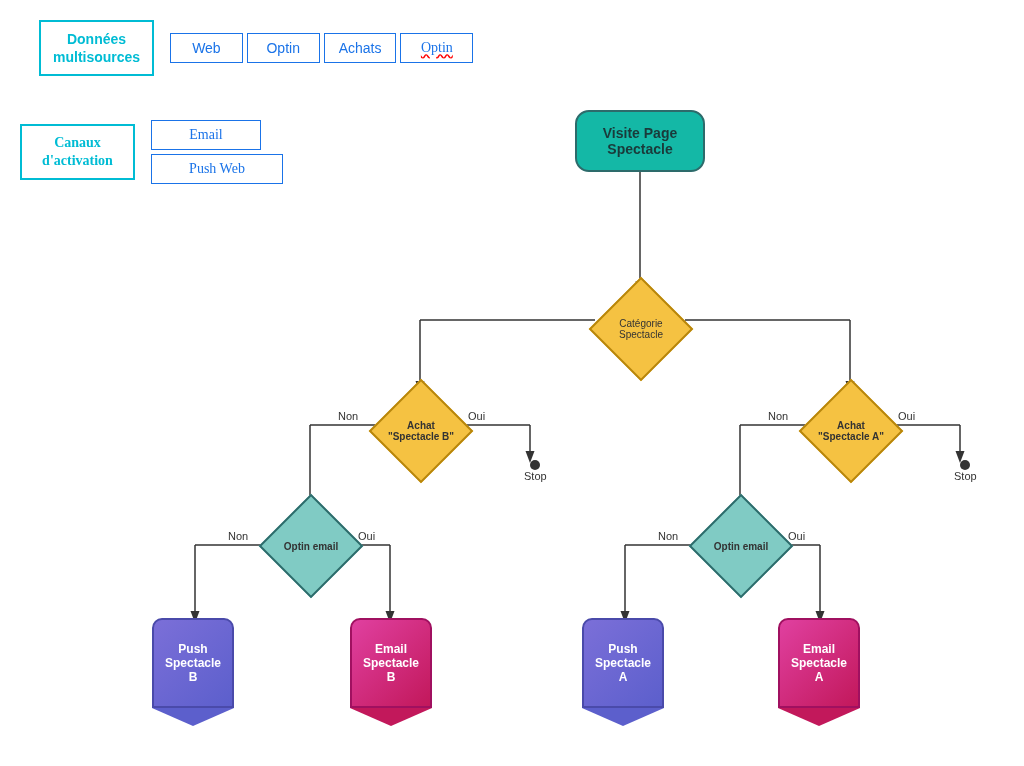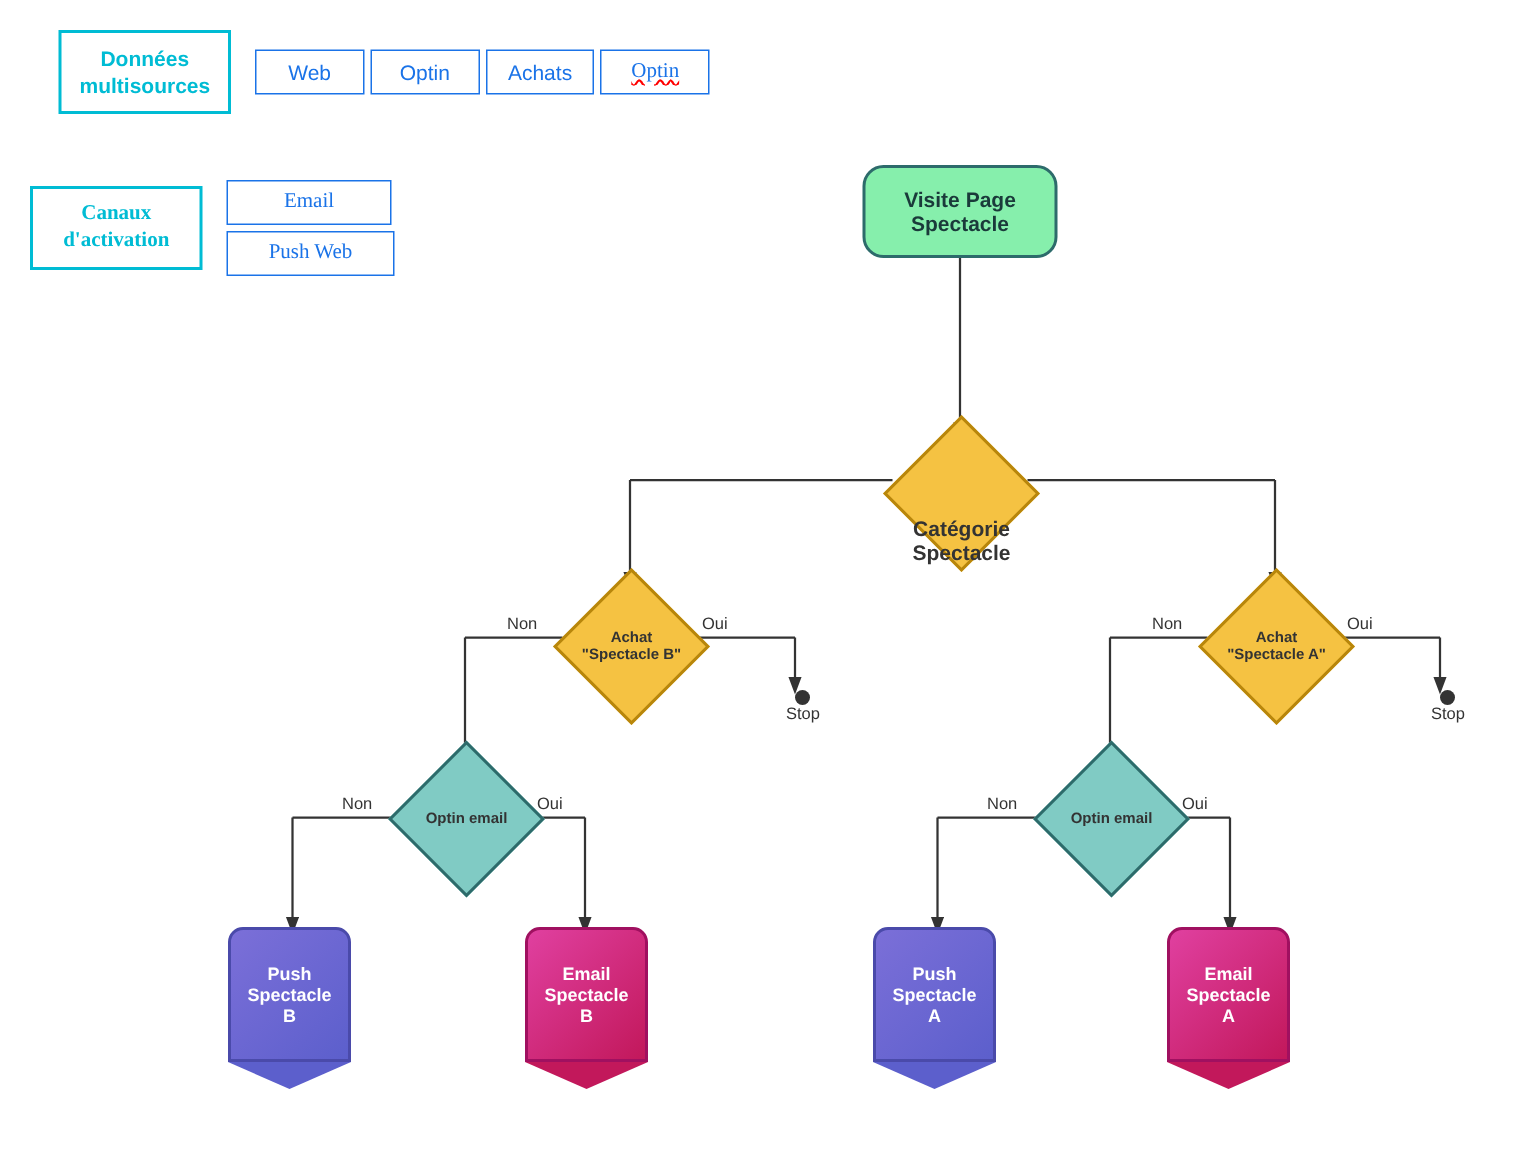--- a/index.html
+++ b/index.html
@@ -66,7 +66,7 @@
     .node-rounded {
       border: 2.5px solid #2d6b6b;
       border-radius: 14px;
-      background: #86efac;
+      background: #14b8a6;
       color: #1a3a3a;
       font-weight: bold;
       font-size: 14px;

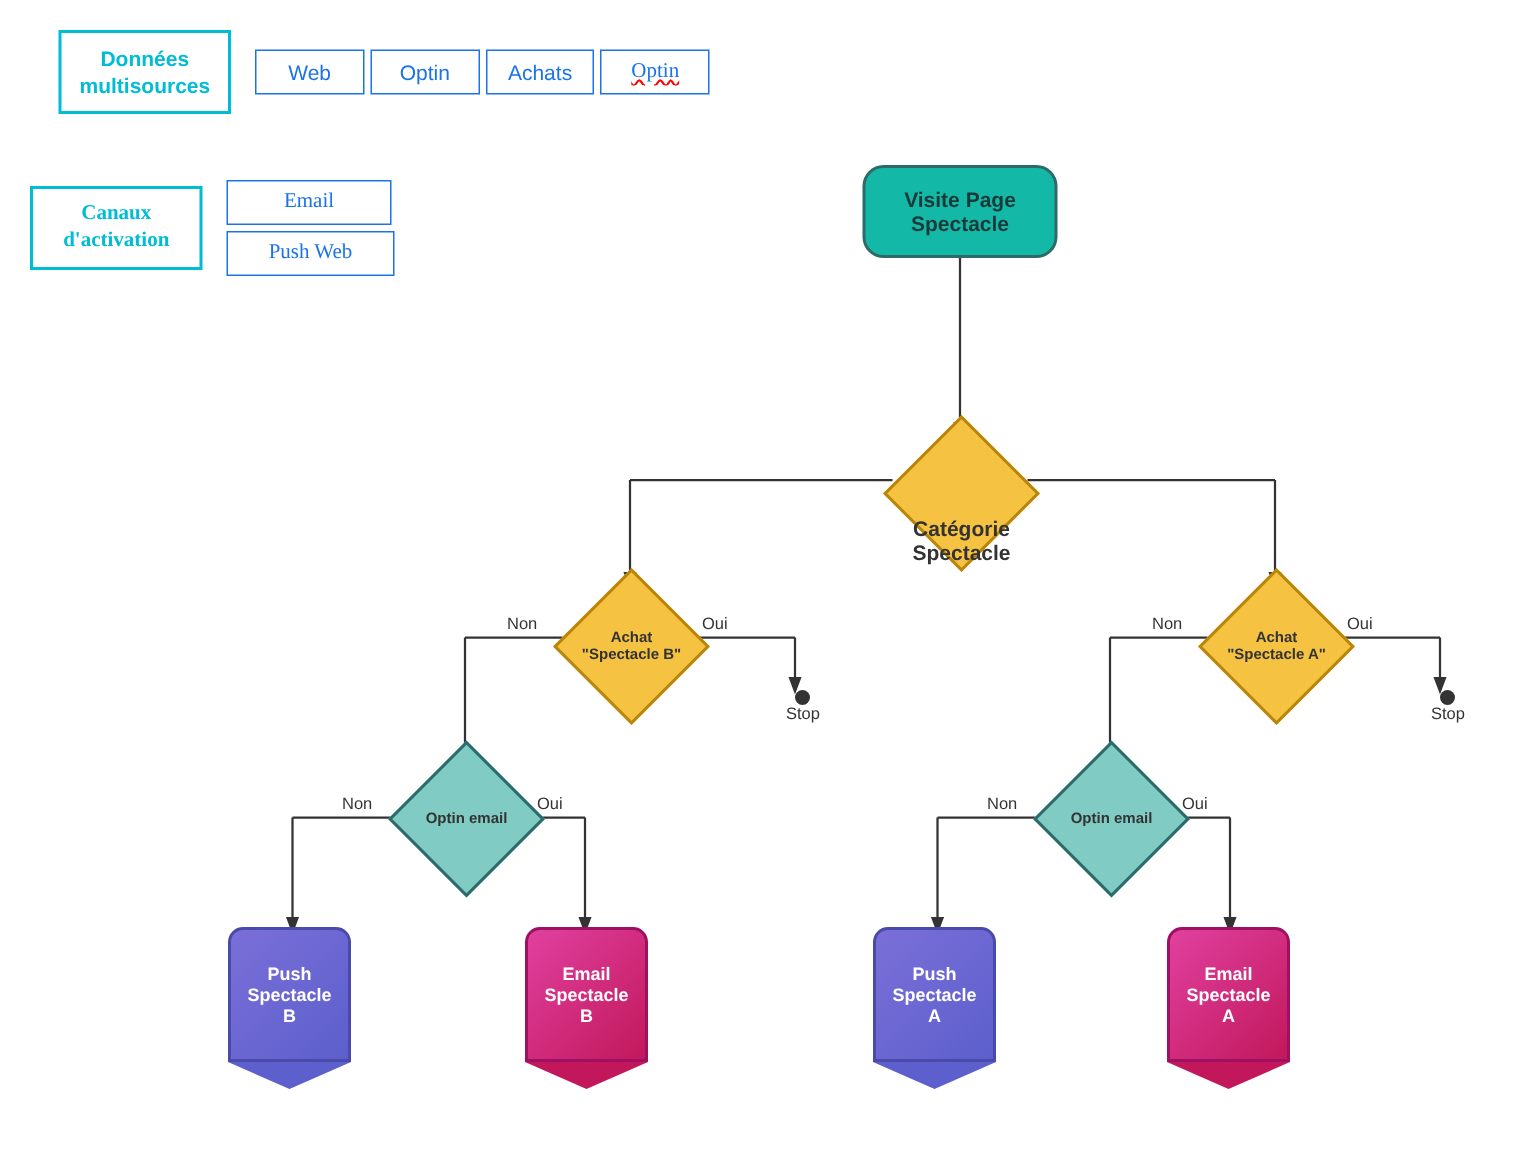--- a/index.html
+++ b/index.html
@@ -153,7 +153,7 @@
       <div class="legend-title" style="width:115px;">Canaux<br>d'activation</div>
       <div style="display:flex; flex-direction:column; gap:4px; margin-left:8px;">
         <div class="legend-item" style="width:110px;">Email</div>
-        <div class="legend-item" style="width:112px;">Push Web</div>
+        <div class="legend-item" style="width:132px;">Push Web</div>
       </div>
     </div>
   </div>

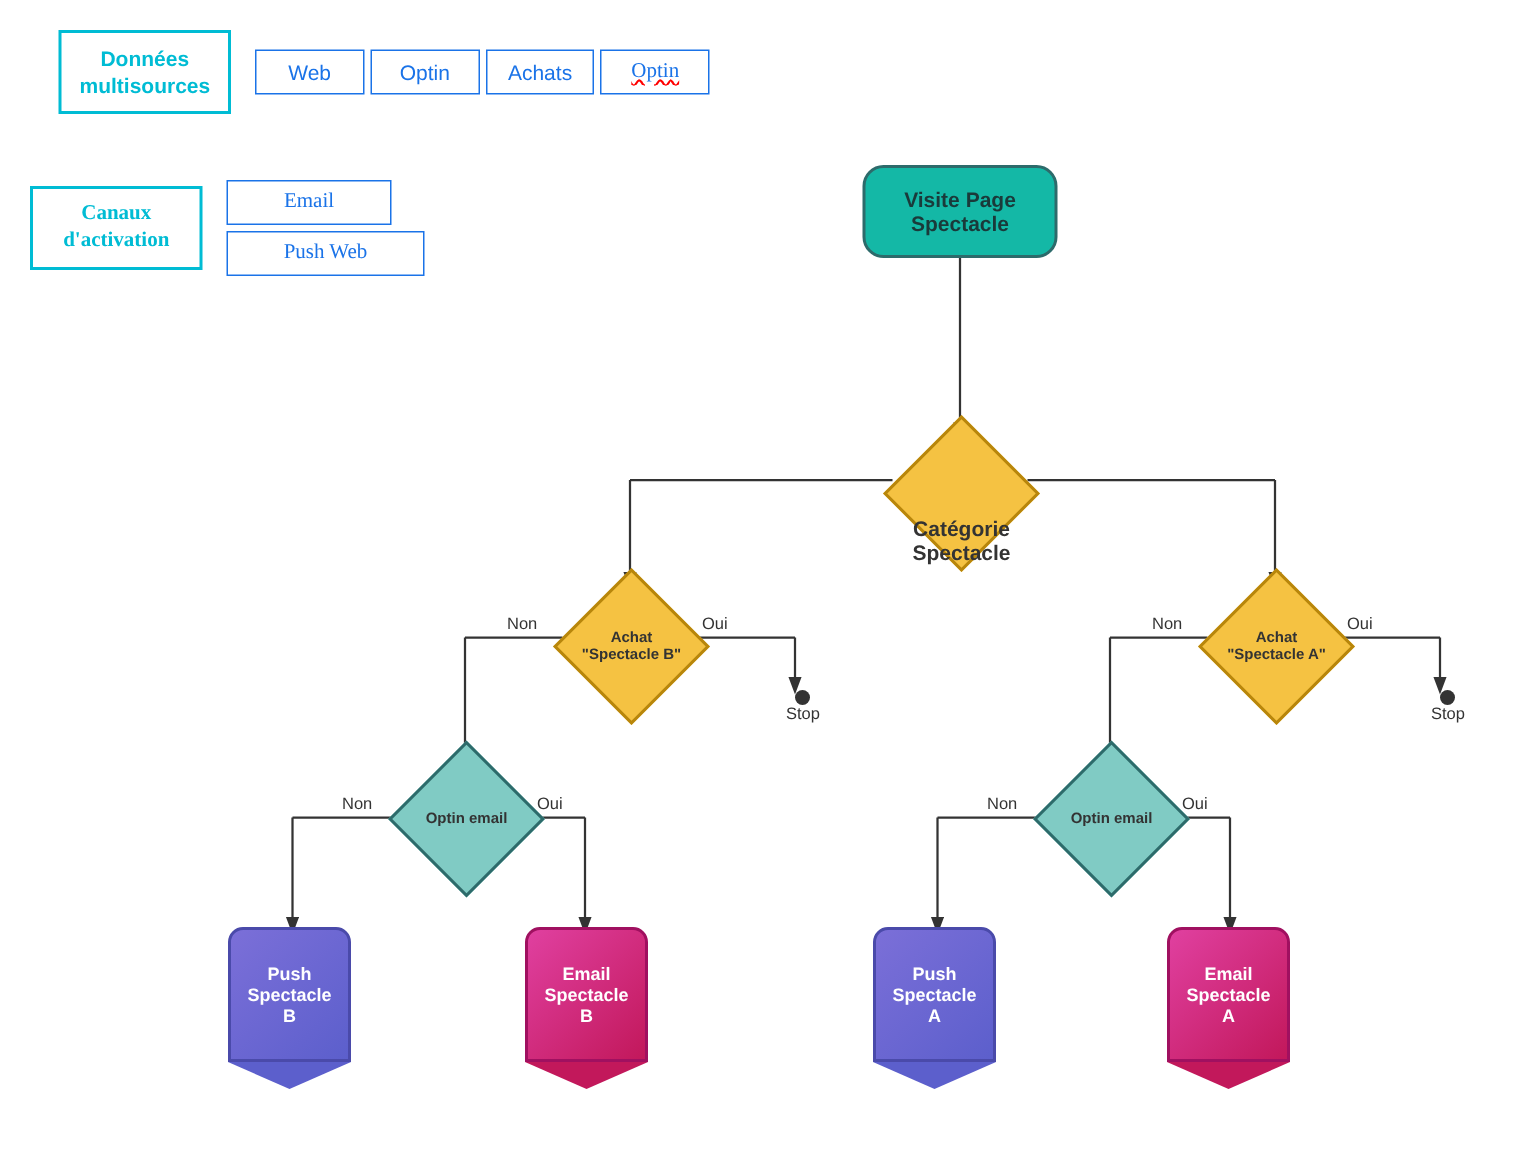--- a/index.html
+++ b/index.html
@@ -164,7 +164,7 @@
 
   <div style="position:absolute; left:595px; top:283px; width:92px; height:92px;">
     <div style="width:74px; height:74px; background:#f5c242; border:2px solid #b8860b; transform:rotate(45deg); position:absolute; top:9px; left:9px;"></div>
-    <div style="position:absolute; width:100%; text-align:center; font-size:14px; font-weight:bold; color:#333; top:50%; transform:translateY(-50%); z-index:2;margin-top:31px;">Catégorie<br>Spectacle</div>
+    <div style="position:absolute; width:100%; text-align:center; font-size:10px; font-weight:normal; color:#333; top:50%; transform:translateY(-50%); z-index:2;">Catégorie<br>Spectacle</div>
   </div>
 
   <div style="position:absolute; left:375px; top:385px; width:92px; height:92px;">

